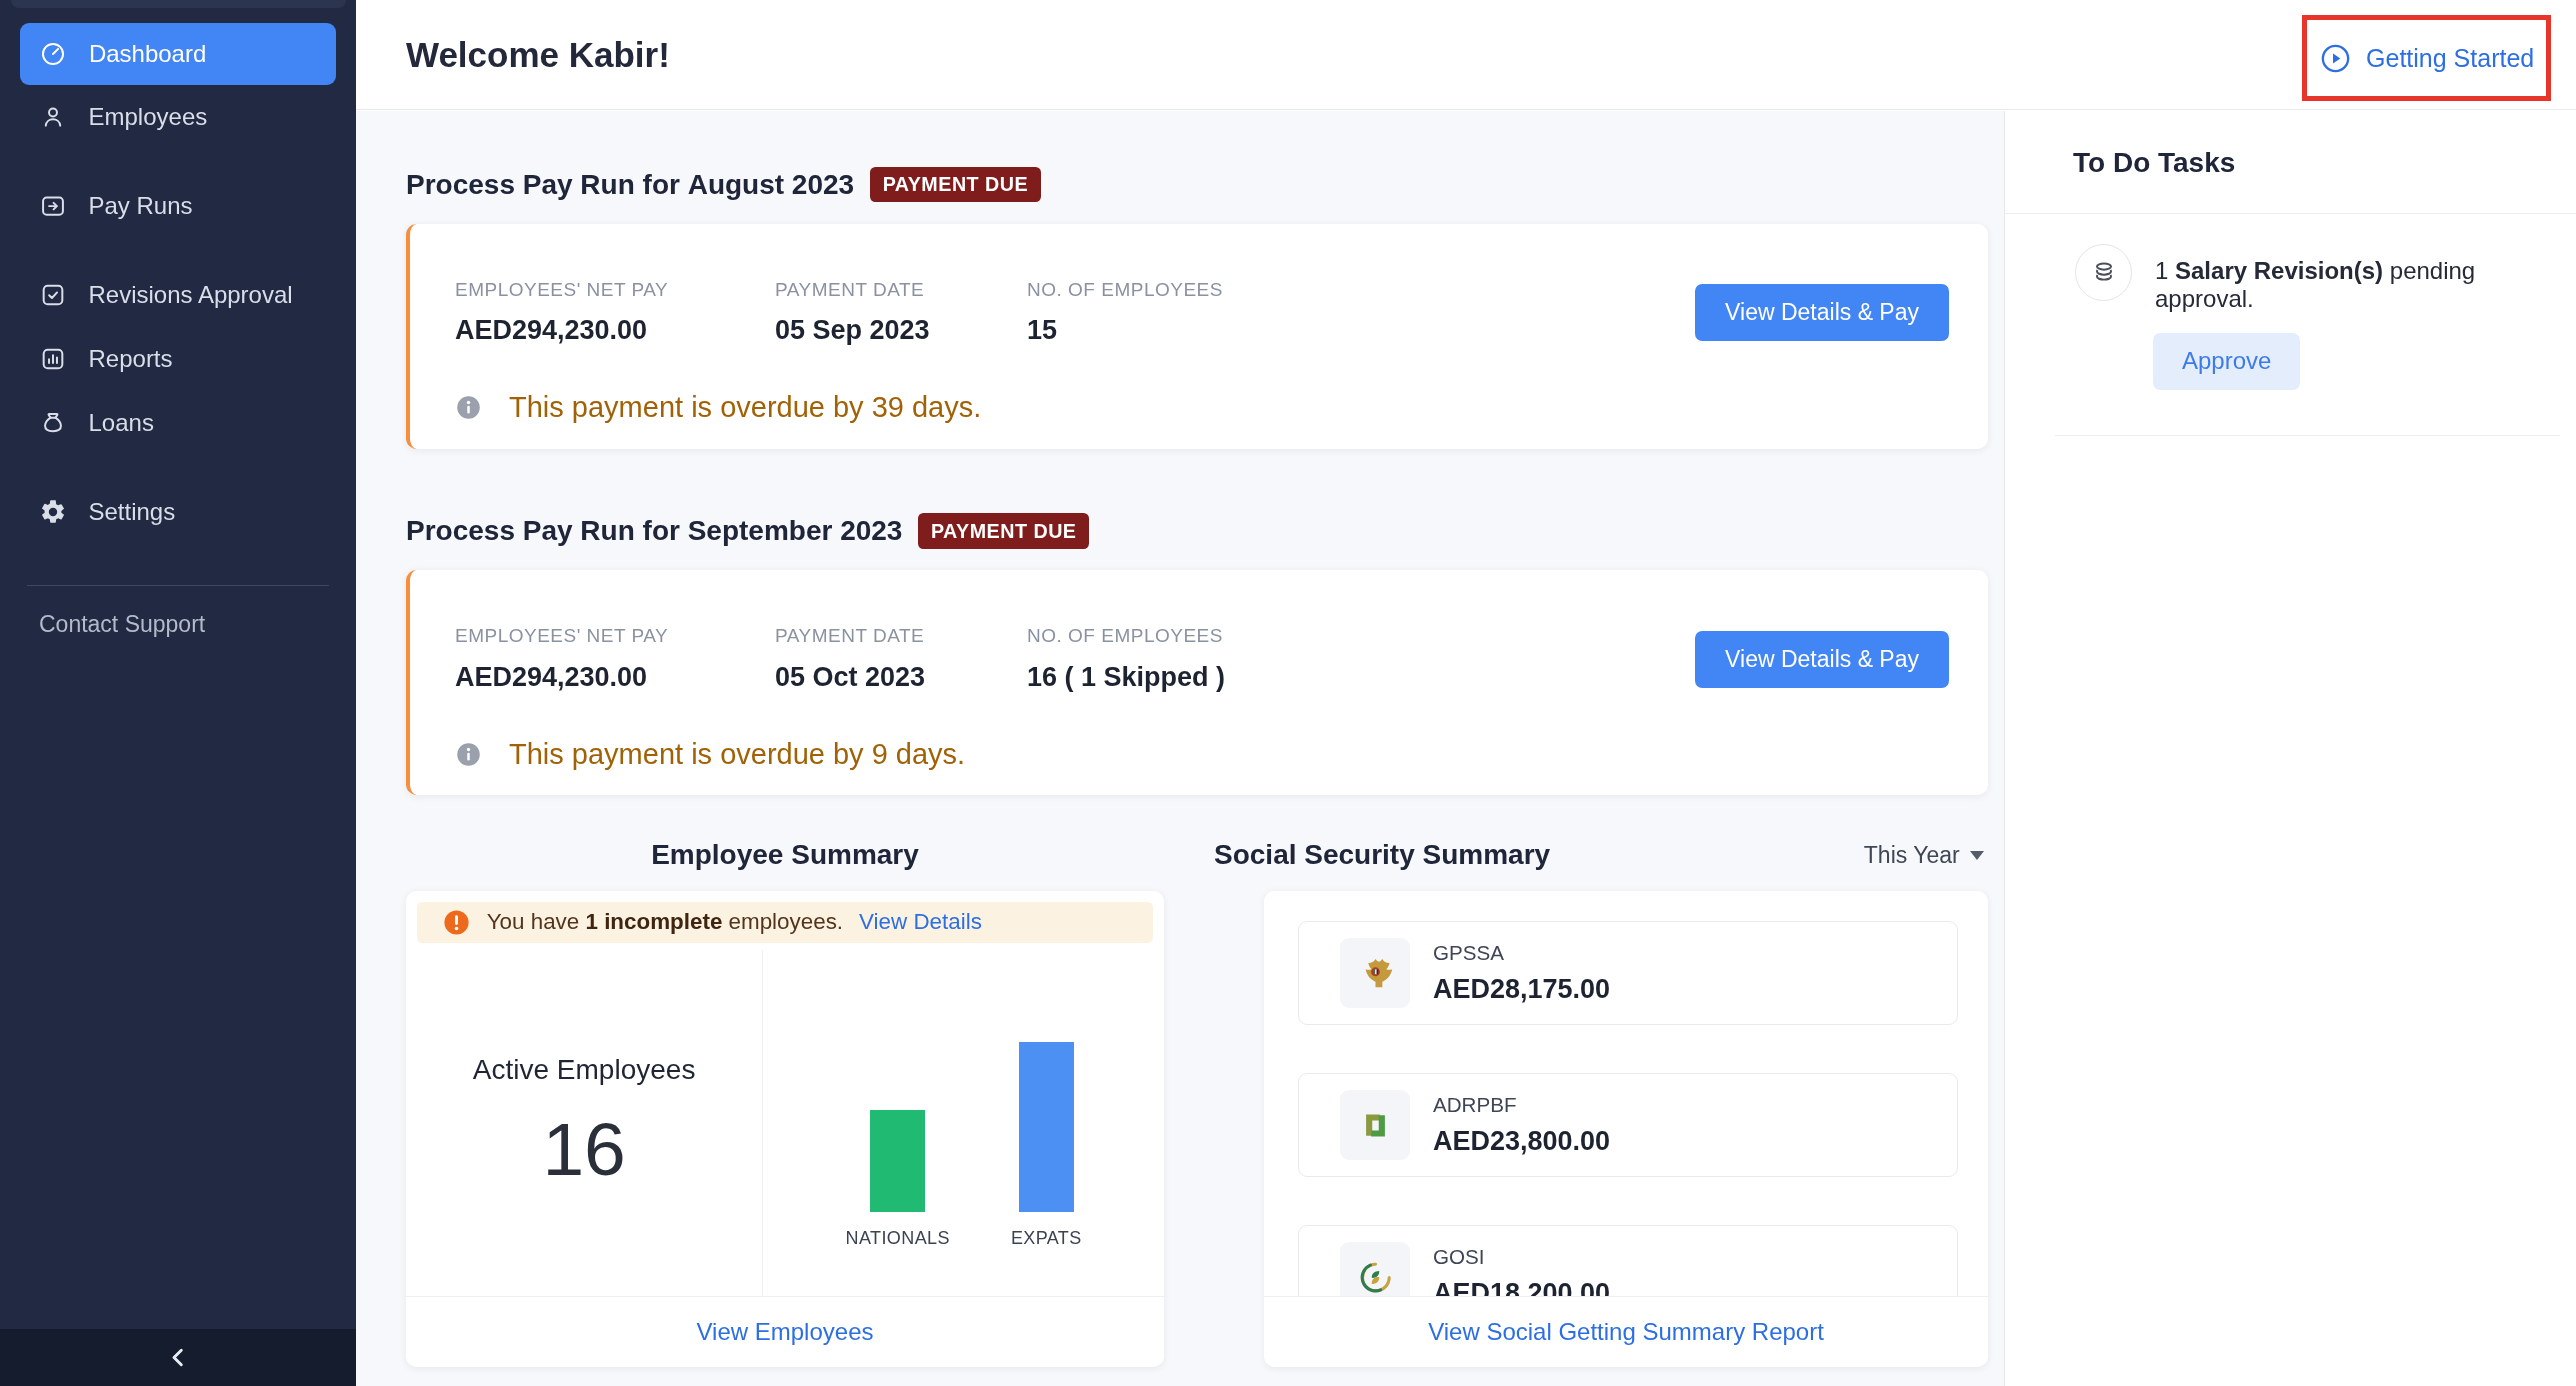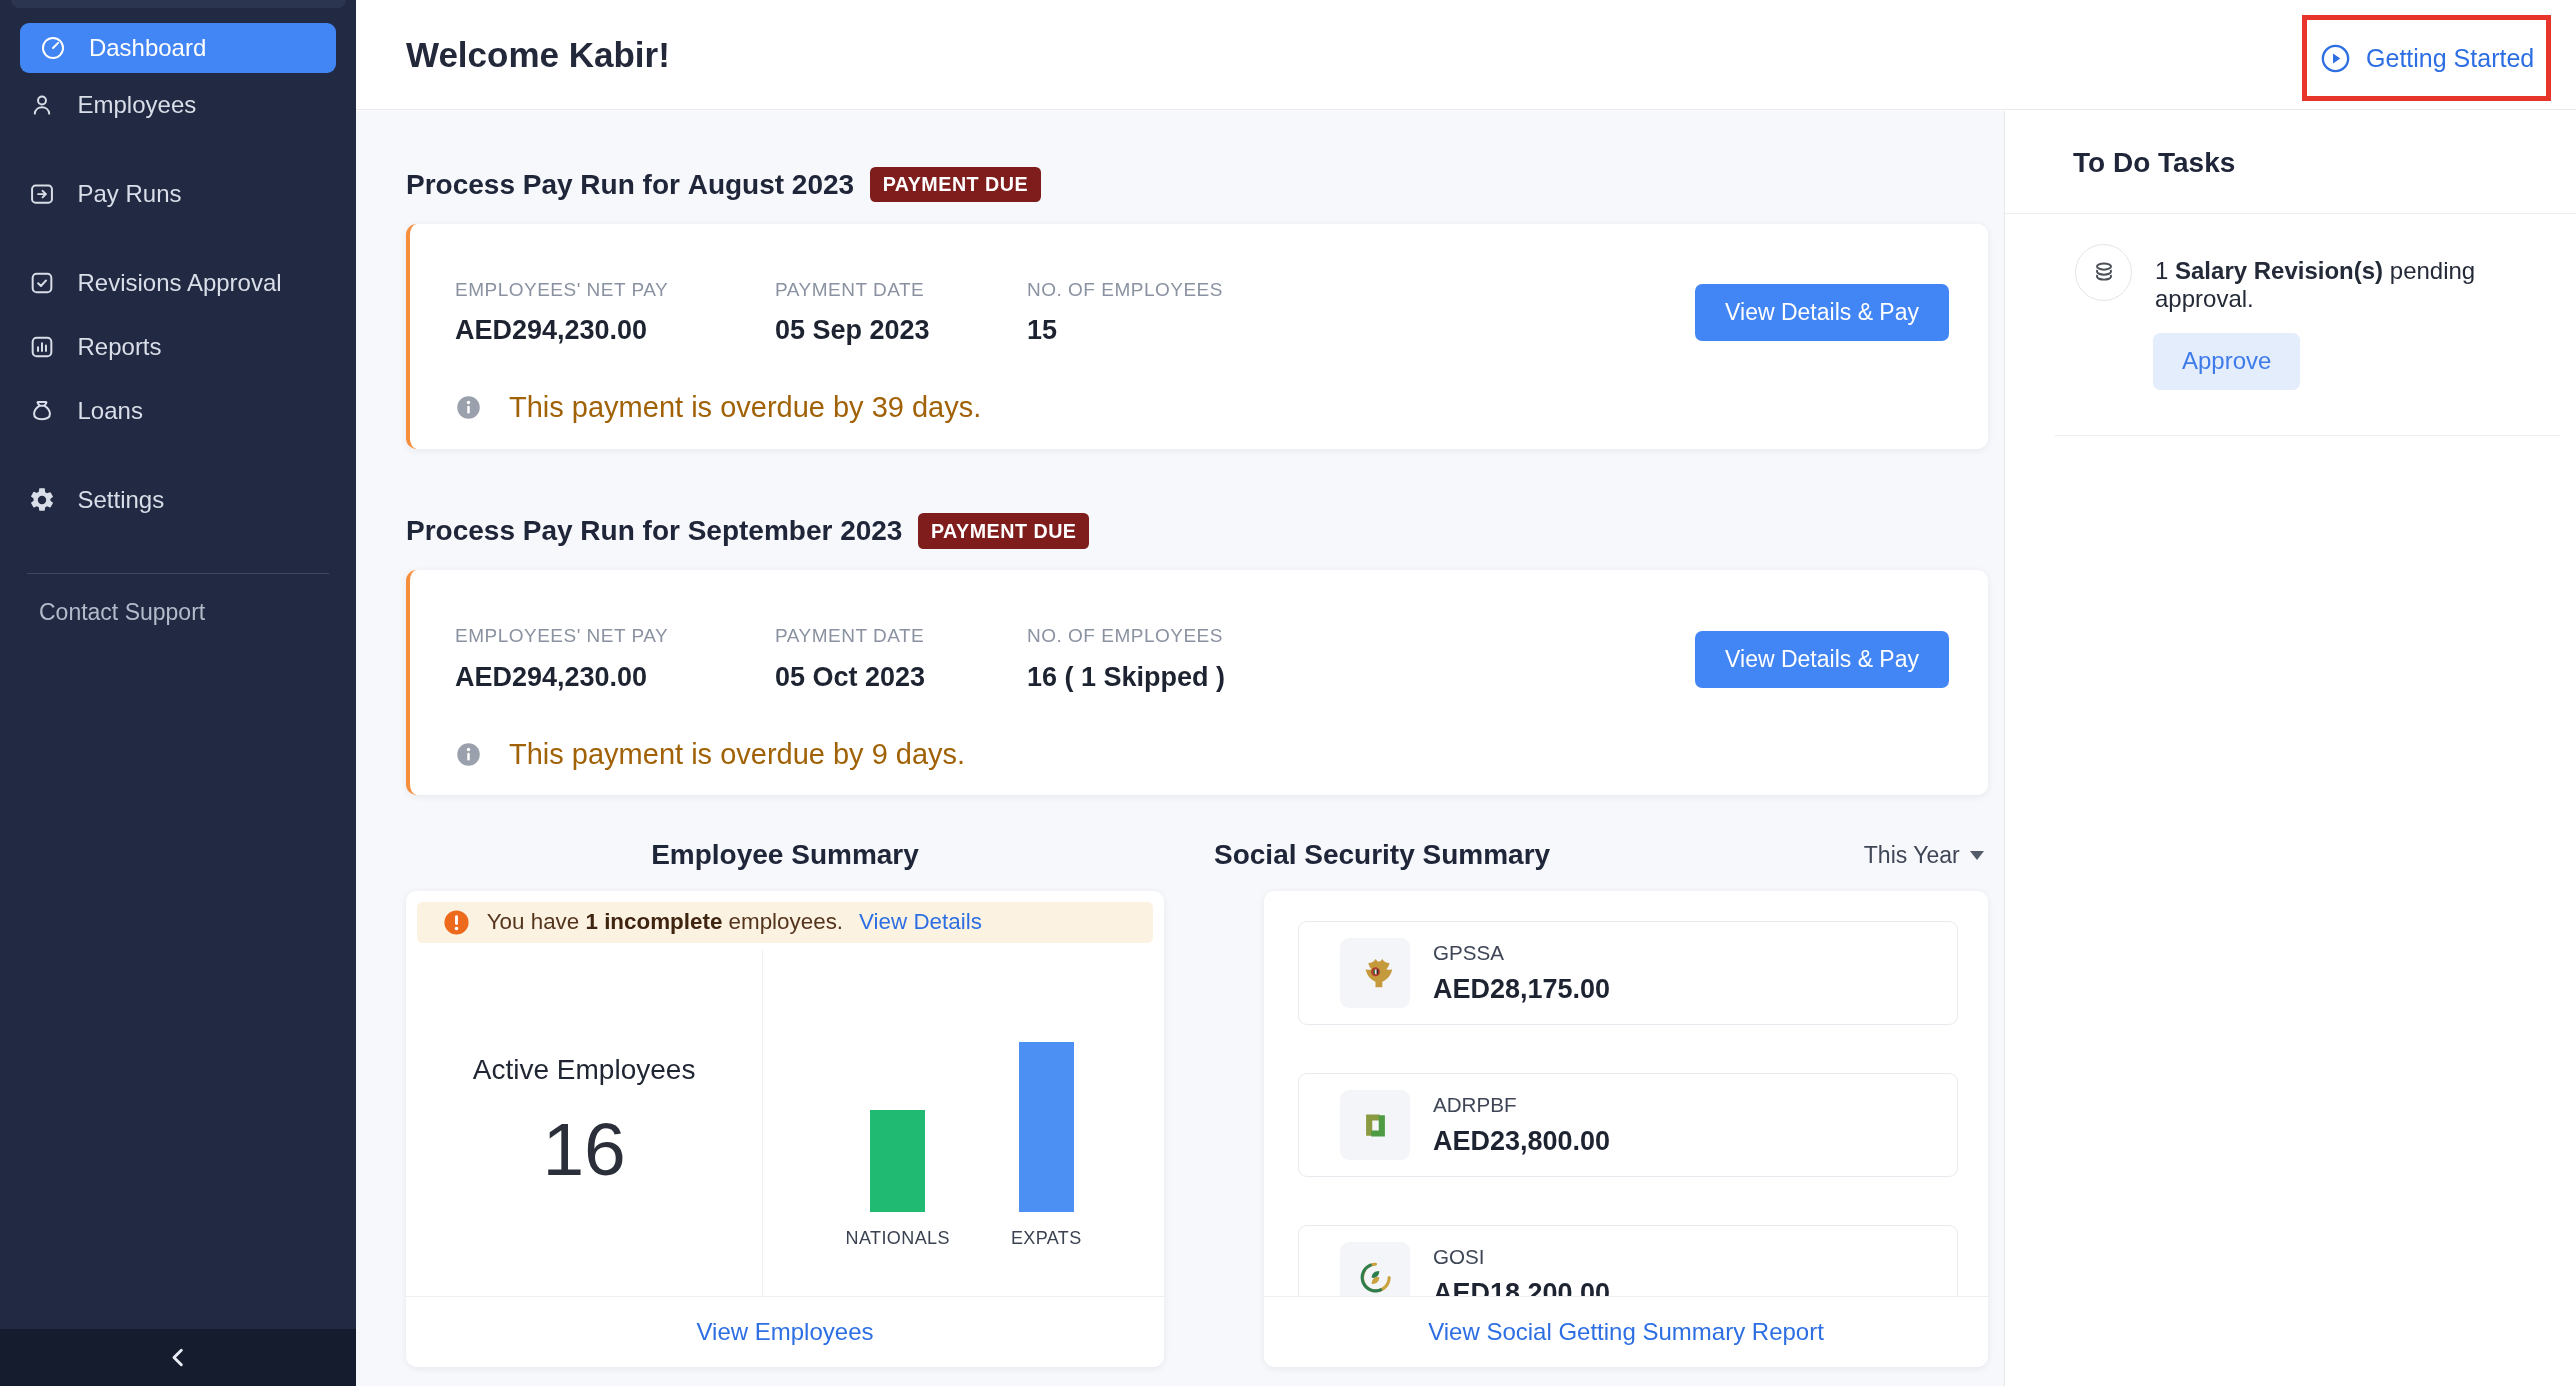--- a/index.html
+++ b/index.html
@@ -16,7 +16,7 @@
   .nav-item .nicon{width:28px;height:28px;flex:none;display:flex;align-items:center;}
   .nav-item svg{width:28px;height:28px;stroke:#D9DEE9;fill:none;stroke-width:1.7;
                 stroke-linecap:round;stroke-linejoin:round;}
-  .nav-item.active{background:#4285F4;border-radius:9px;margin:0 19.7px;height:50px;
+  .nav-item.active{background:#4285F4;border-radius:9px;margin:0 19.7px;height:62px;
                    padding-left:19.7px;color:#ffffff;font-weight:500;}
   .nav-item.active svg{stroke:#ffffff;}
   .nav-item.gear-filled svg{fill:#D9DEE9;stroke:none;}

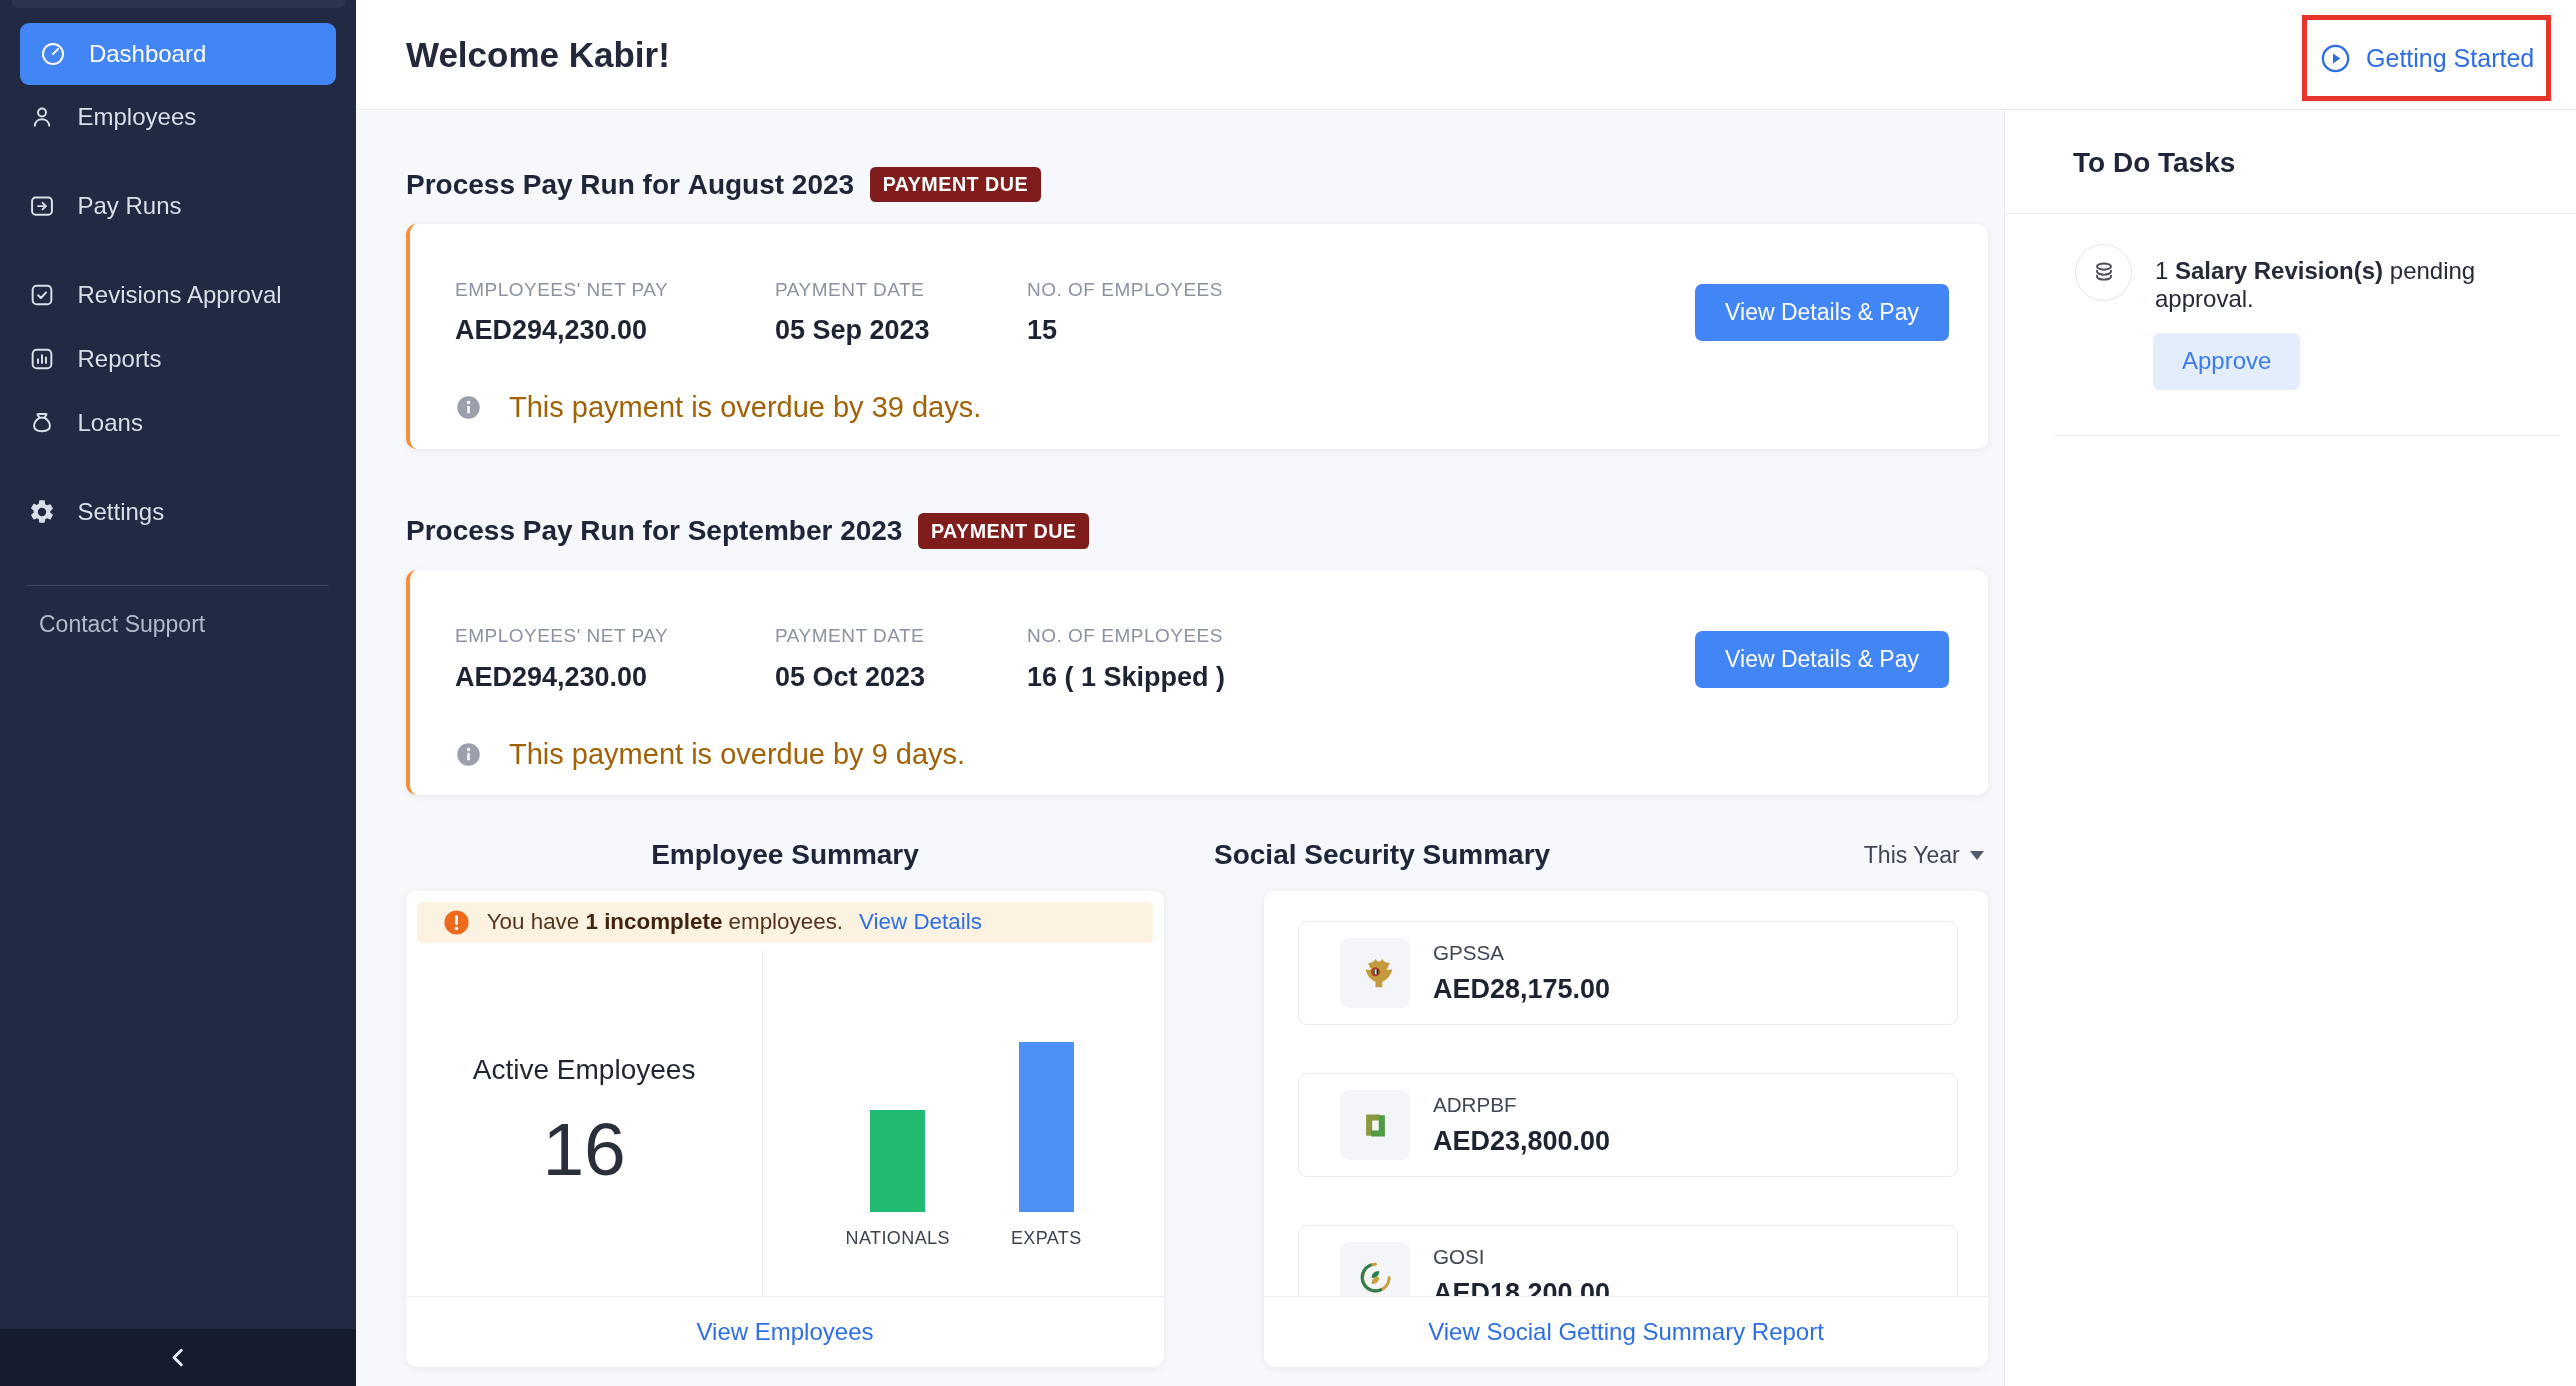--- a/index.html
+++ b/index.html
@@ -11,7 +11,7 @@
   .top-notch{position:absolute;top:0;left:10.7px;width:335px;height:8px;background:#2B354F;
              border-radius:0 0 8px 8px;}
   .nav{padding-top:23px;}
-  .nav-item{display:flex;align-items:center;height:64px;padding-left:28px;gap:21.5px;
+  .nav-item{display:flex;align-items:center;height:64px;padding-left:39px;gap:21.5px;
             color:#D9DEE9;font-size:24px;cursor:pointer;}
   .nav-item .nicon{width:28px;height:28px;flex:none;display:flex;align-items:center;}
   .nav-item svg{width:28px;height:28px;stroke:#D9DEE9;fill:none;stroke-width:1.7;

